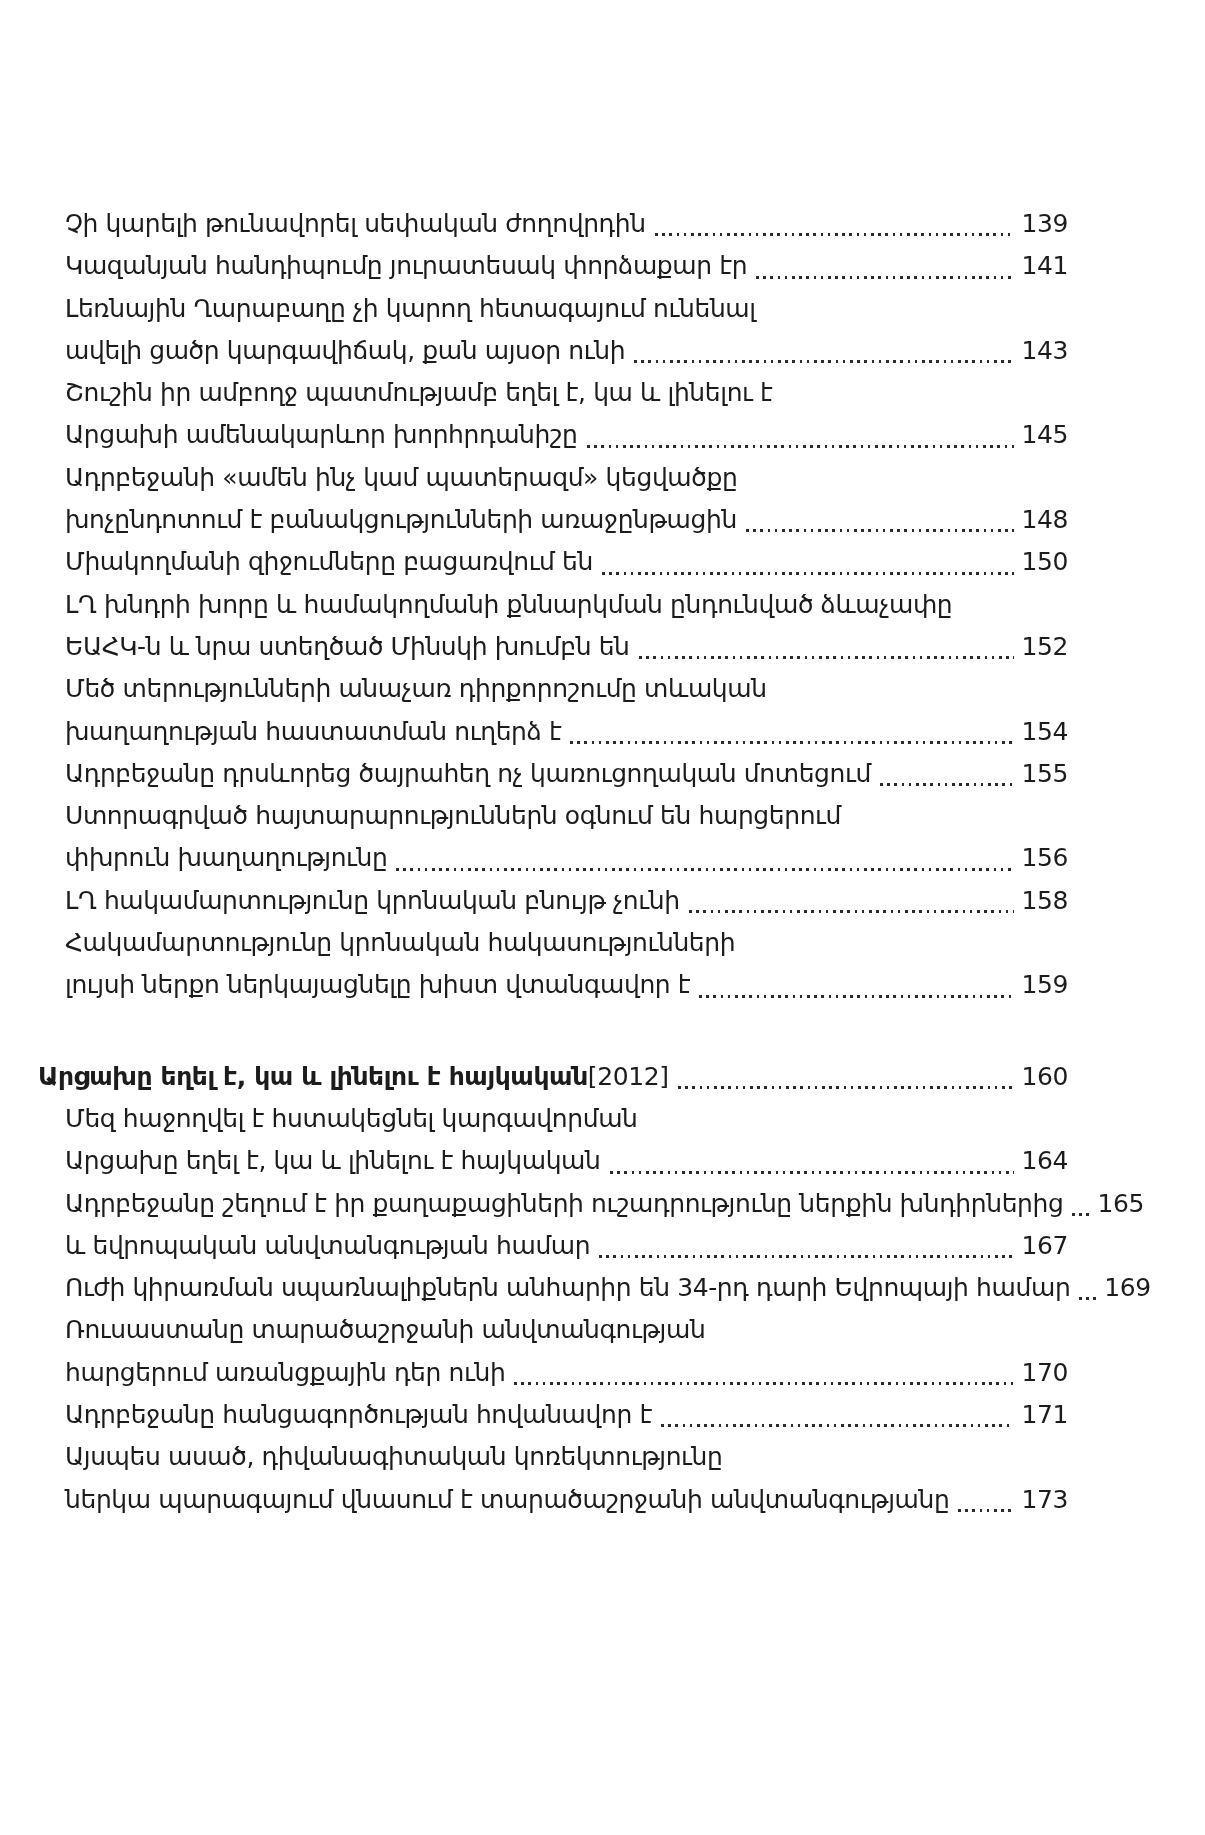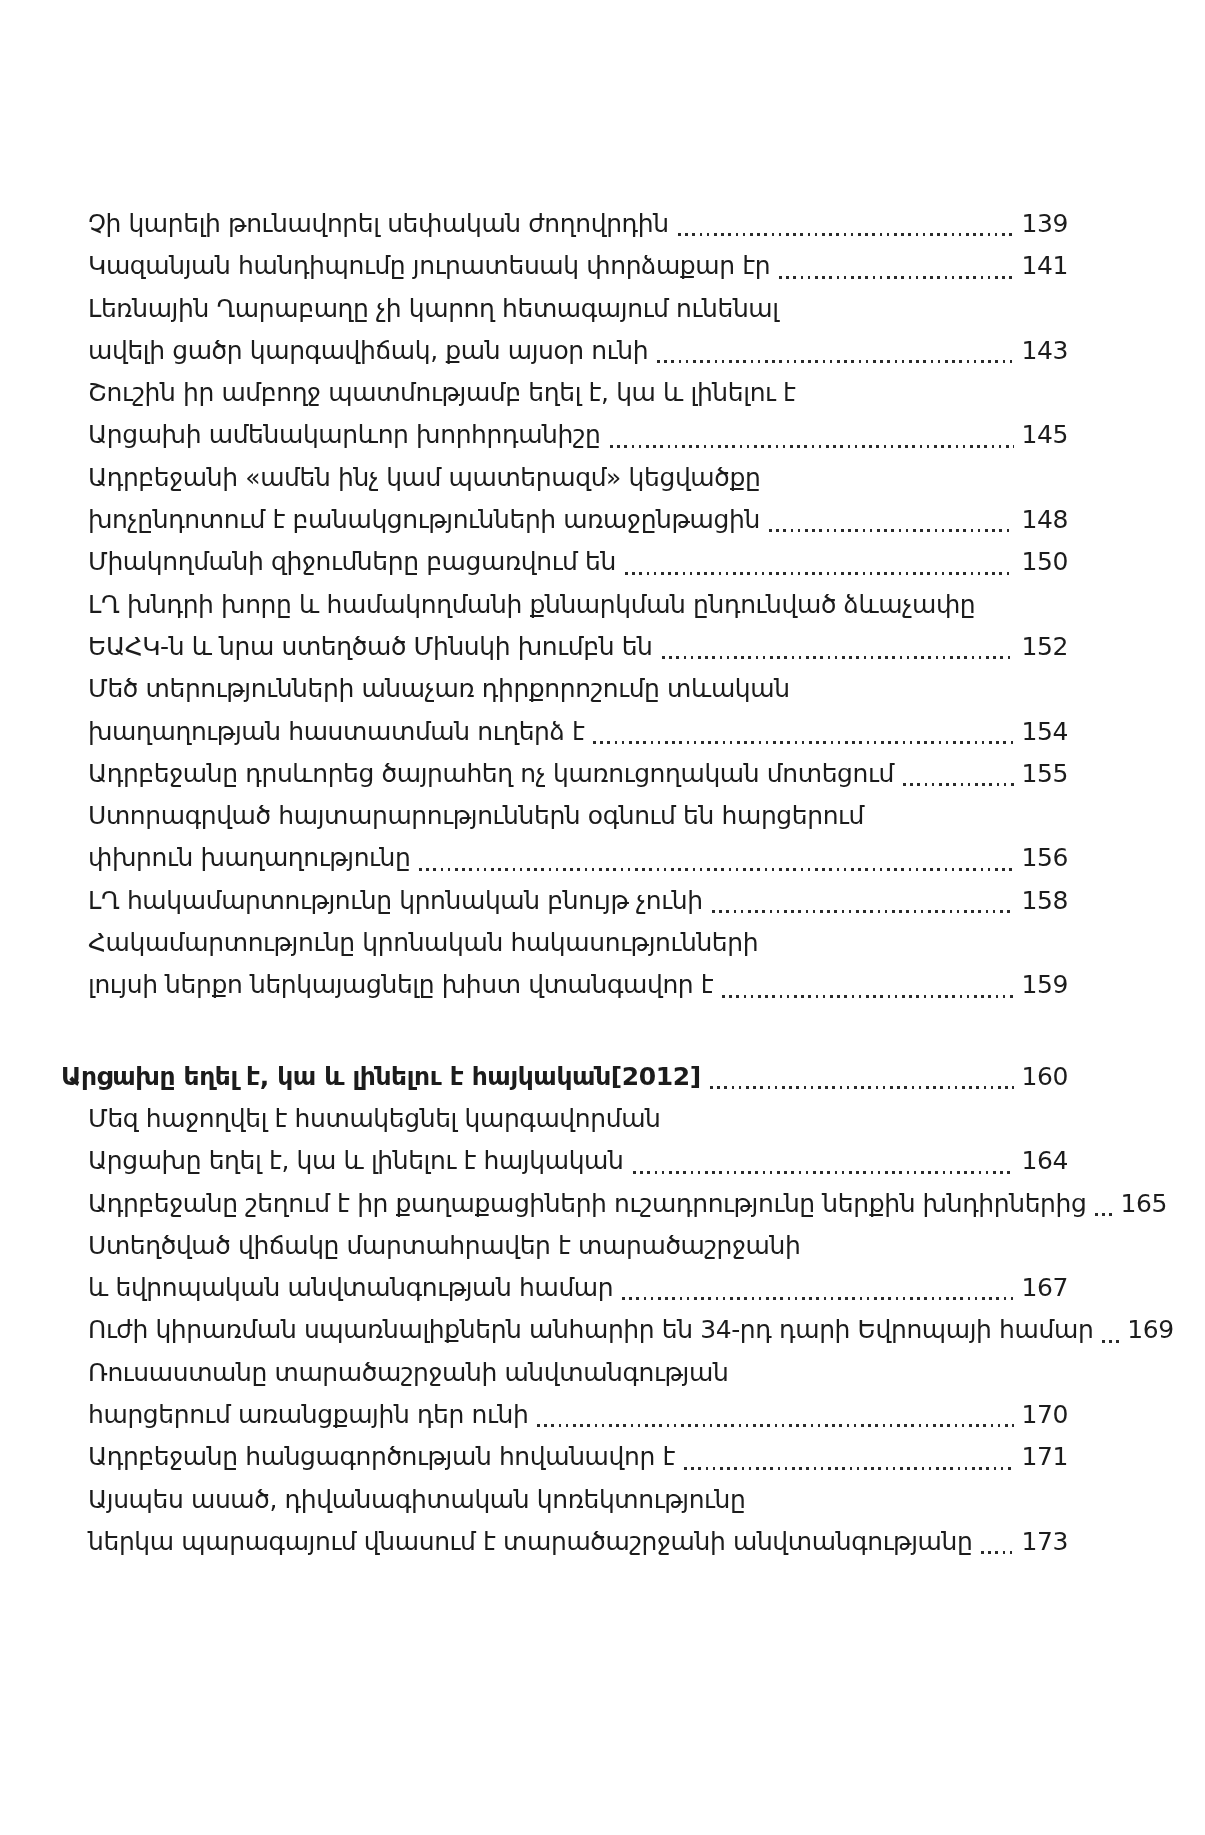--- a/index.html
+++ b/index.html
@@ -15,7 +15,7 @@
     color: #1c1c1c;
   }
   .toc {
-    padding: 203px 137px 0 88px;
+    padding: 203px 137px 0 65px;
   }
   .entry { margin: 0; }
   .row {

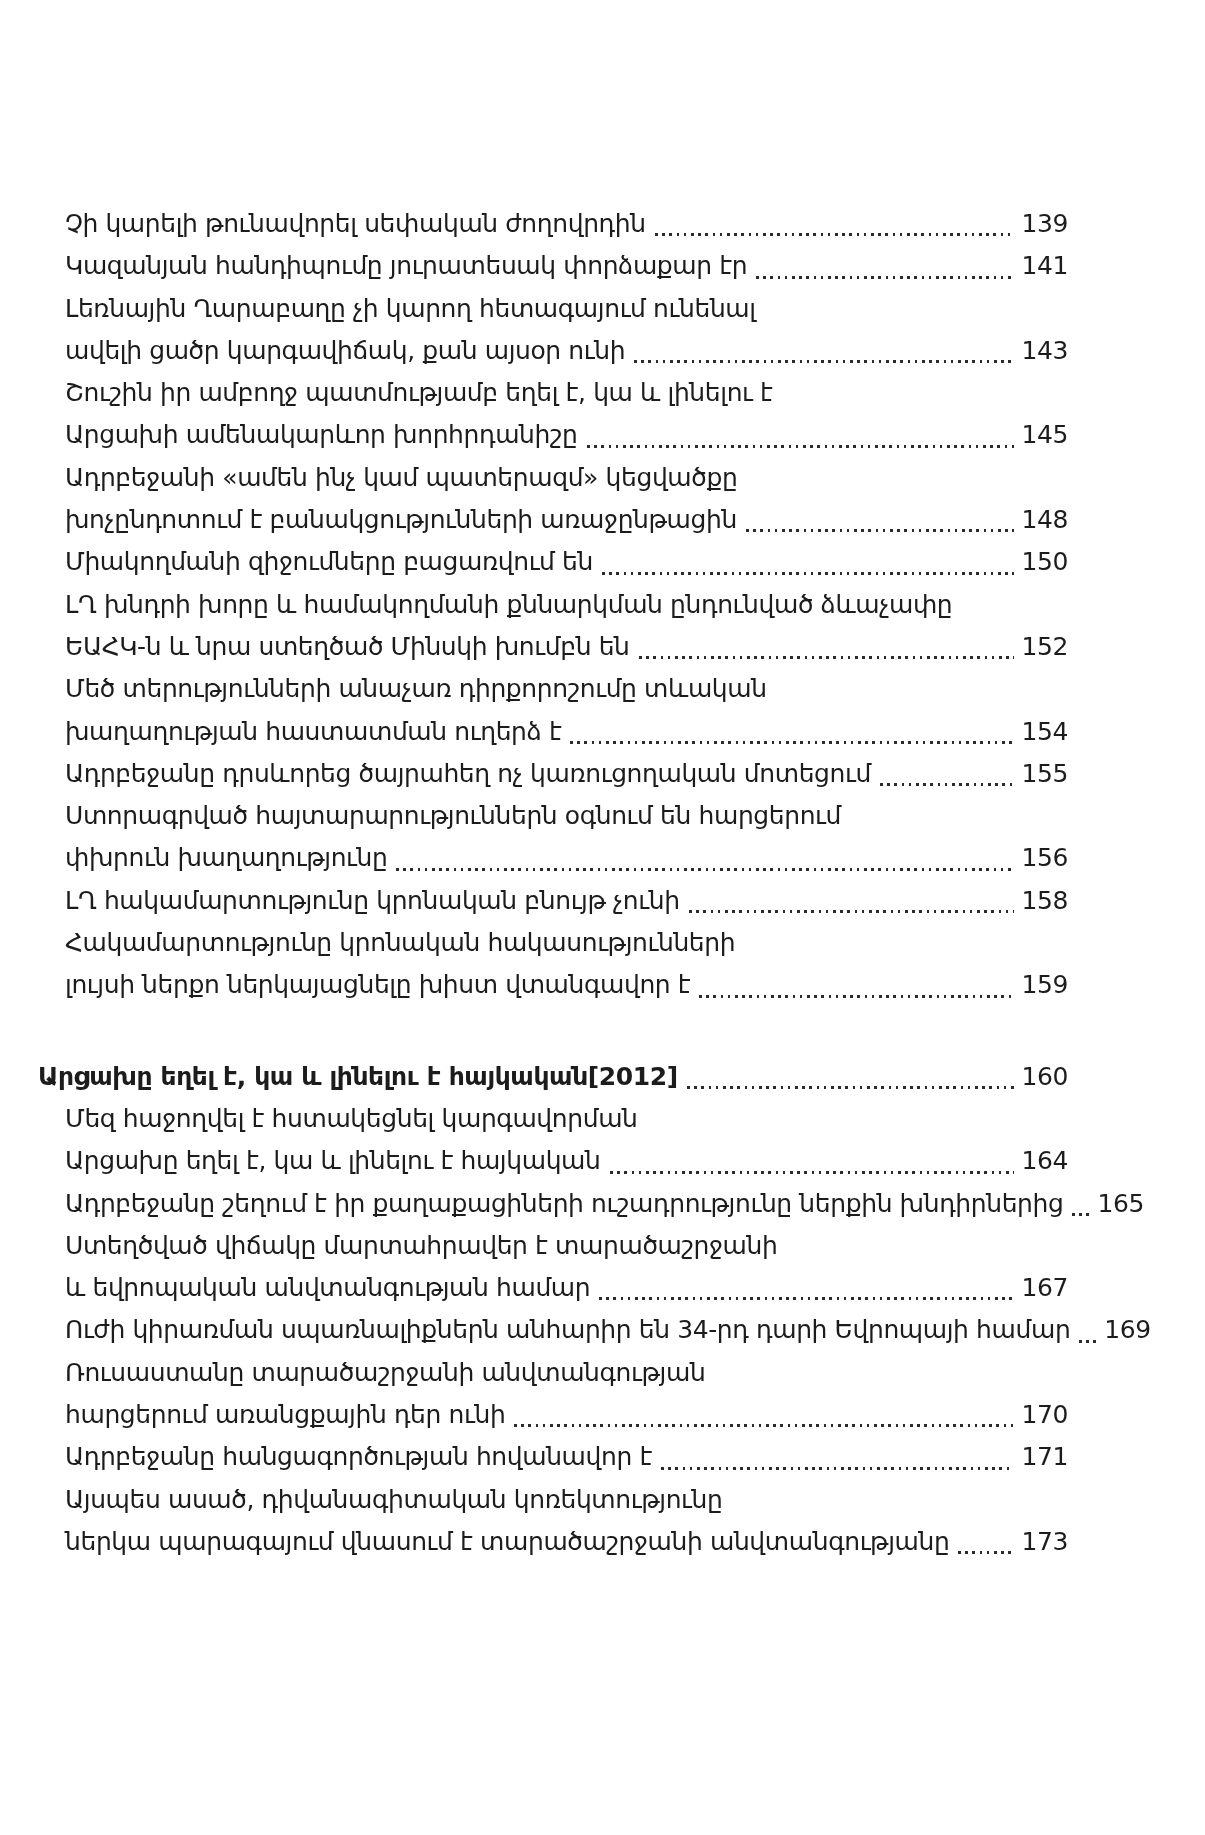--- a/index.html
+++ b/index.html
@@ -42,7 +42,7 @@
   }
   .entry.section { margin-top: 49px; margin-left: -27px; }
   .entry.section .title { font-weight: bold; }
-  .entry.section .suffix { font-weight: bold; }
+  .entry.section .suffix { font-weight: normal; }
 </style>
 </head>
 <body>

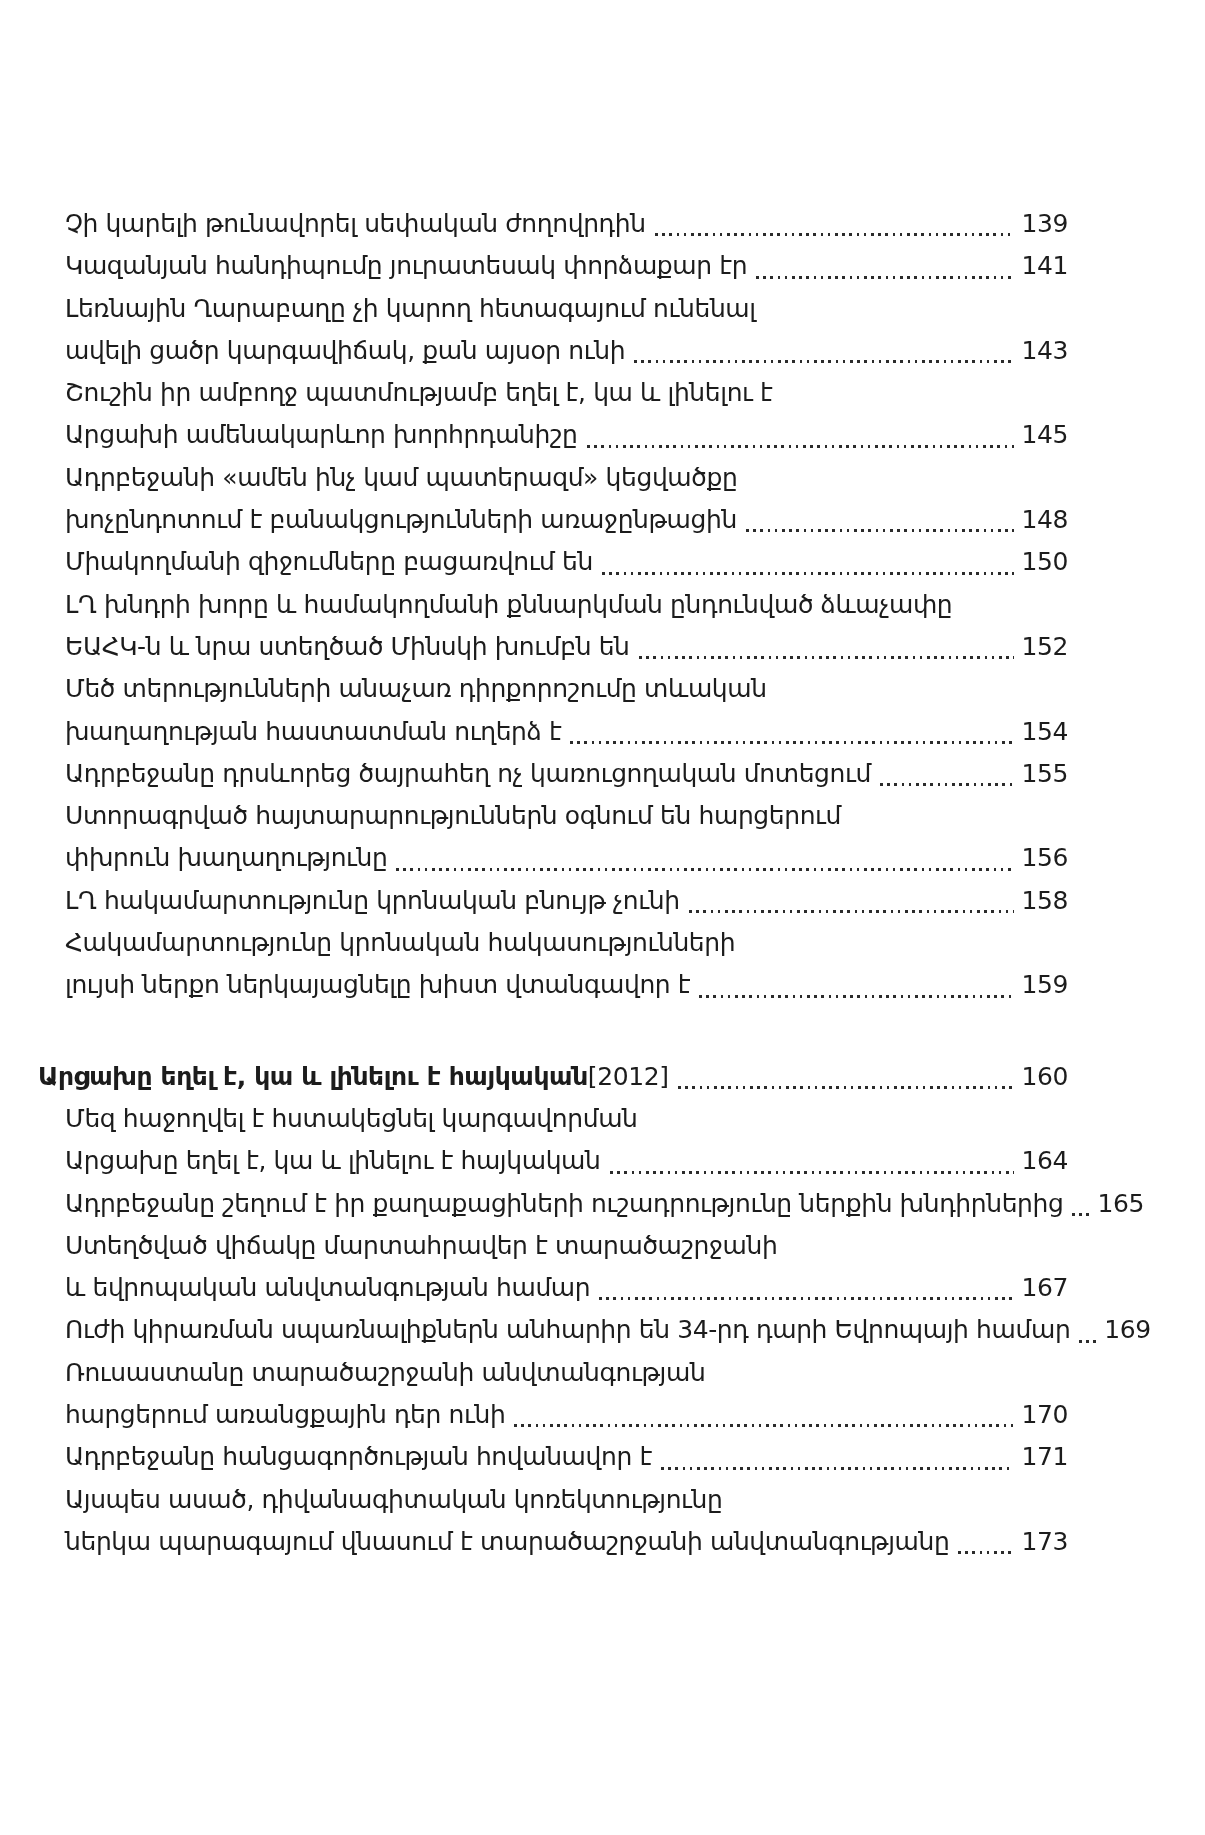--- a/index.html
+++ b/index.html
@@ -183,9 +183,6 @@
       </div>
       <div class="entry">
         <div class="row">
-          <span class="txt">Ստեղծված վիճակը մարտահրավեր է տարածաշրջանի</span>
-        </div>
-        <div class="row">
           <span class="txt">և եվրոպական անվտանգության համար</span>
           <span class="leader"></span>
           <span class="pg">167</span>

